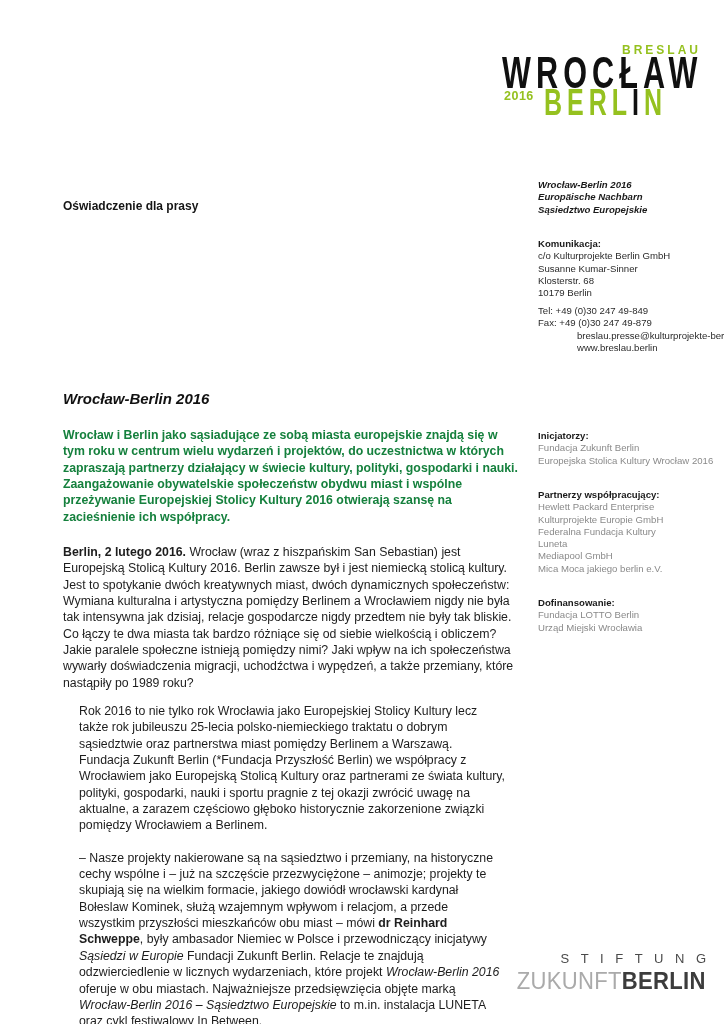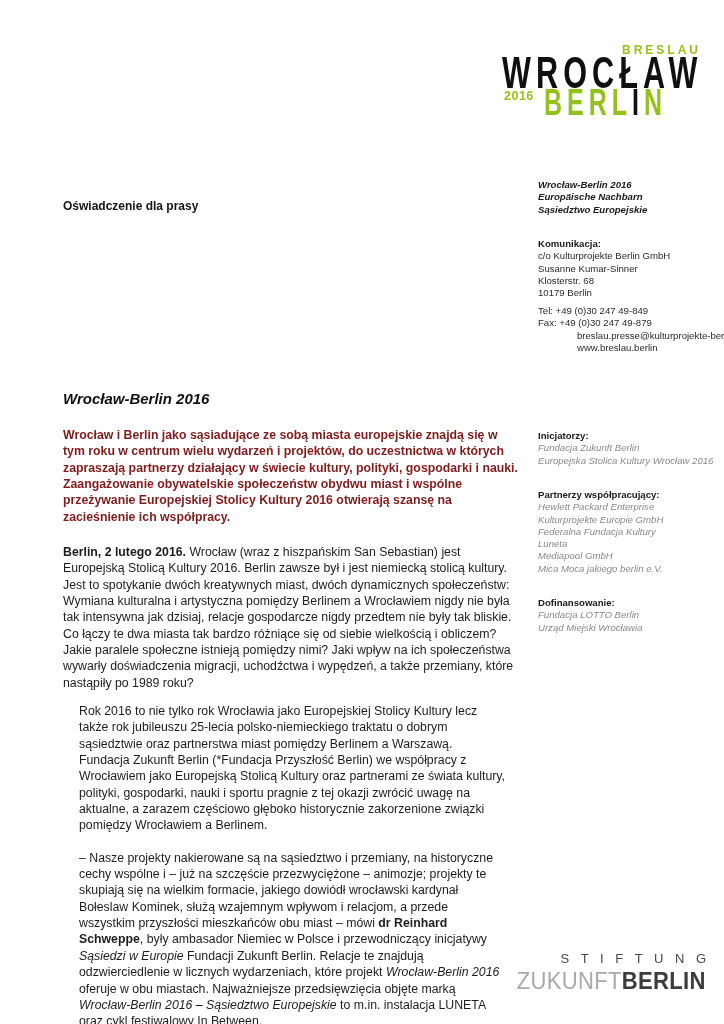--- a/index.html
+++ b/index.html
@@ -36,7 +36,7 @@
 
   .main-col{left:63px;width:458px;font-size:12.3px;line-height:16.35px;color:#1d1d1d;}
   #doc-title{top:391px;font-size:15px;font-weight:700;font-style:italic;color:#111;}
-  #lead{top:427px;font-weight:700;color:#7f1d1d;}
+  #lead{top:427px;font-weight:700;color:#15803d;}
   #para1{top:544px;}
   #para23{top:687px;}
   #para23 p{margin:16px;}

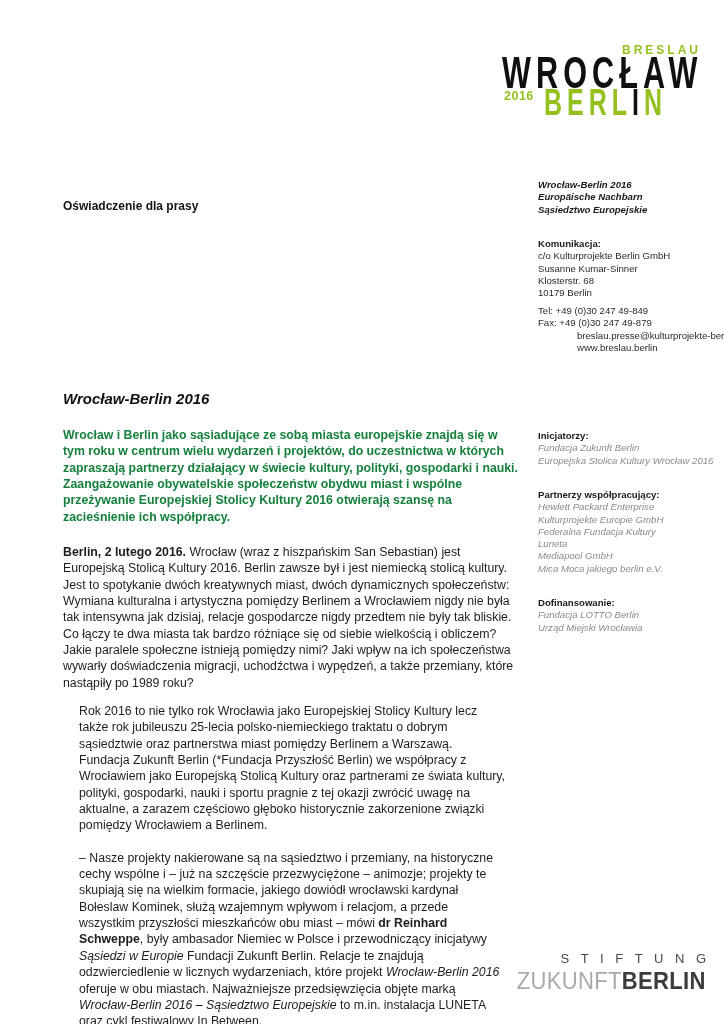--- a/index.html
+++ b/index.html
@@ -44,7 +44,7 @@
   
   .side{left:538px;width:172px;font-size:9.6px;line-height:12.3px;white-space:nowrap;}
   .side .hd{font-weight:700;color:#1a1a1a;}
-  .side .gray{color:#8a8a8a;font-style:italic;}
+  .side .gray{color:#8a8a8a;}
   .side .dark{color:#2b2b2b;}
   #side-project{top:179px;font-weight:700;font-style:italic;color:#1a1a1a;}
   #side-kom{top:238px;}

